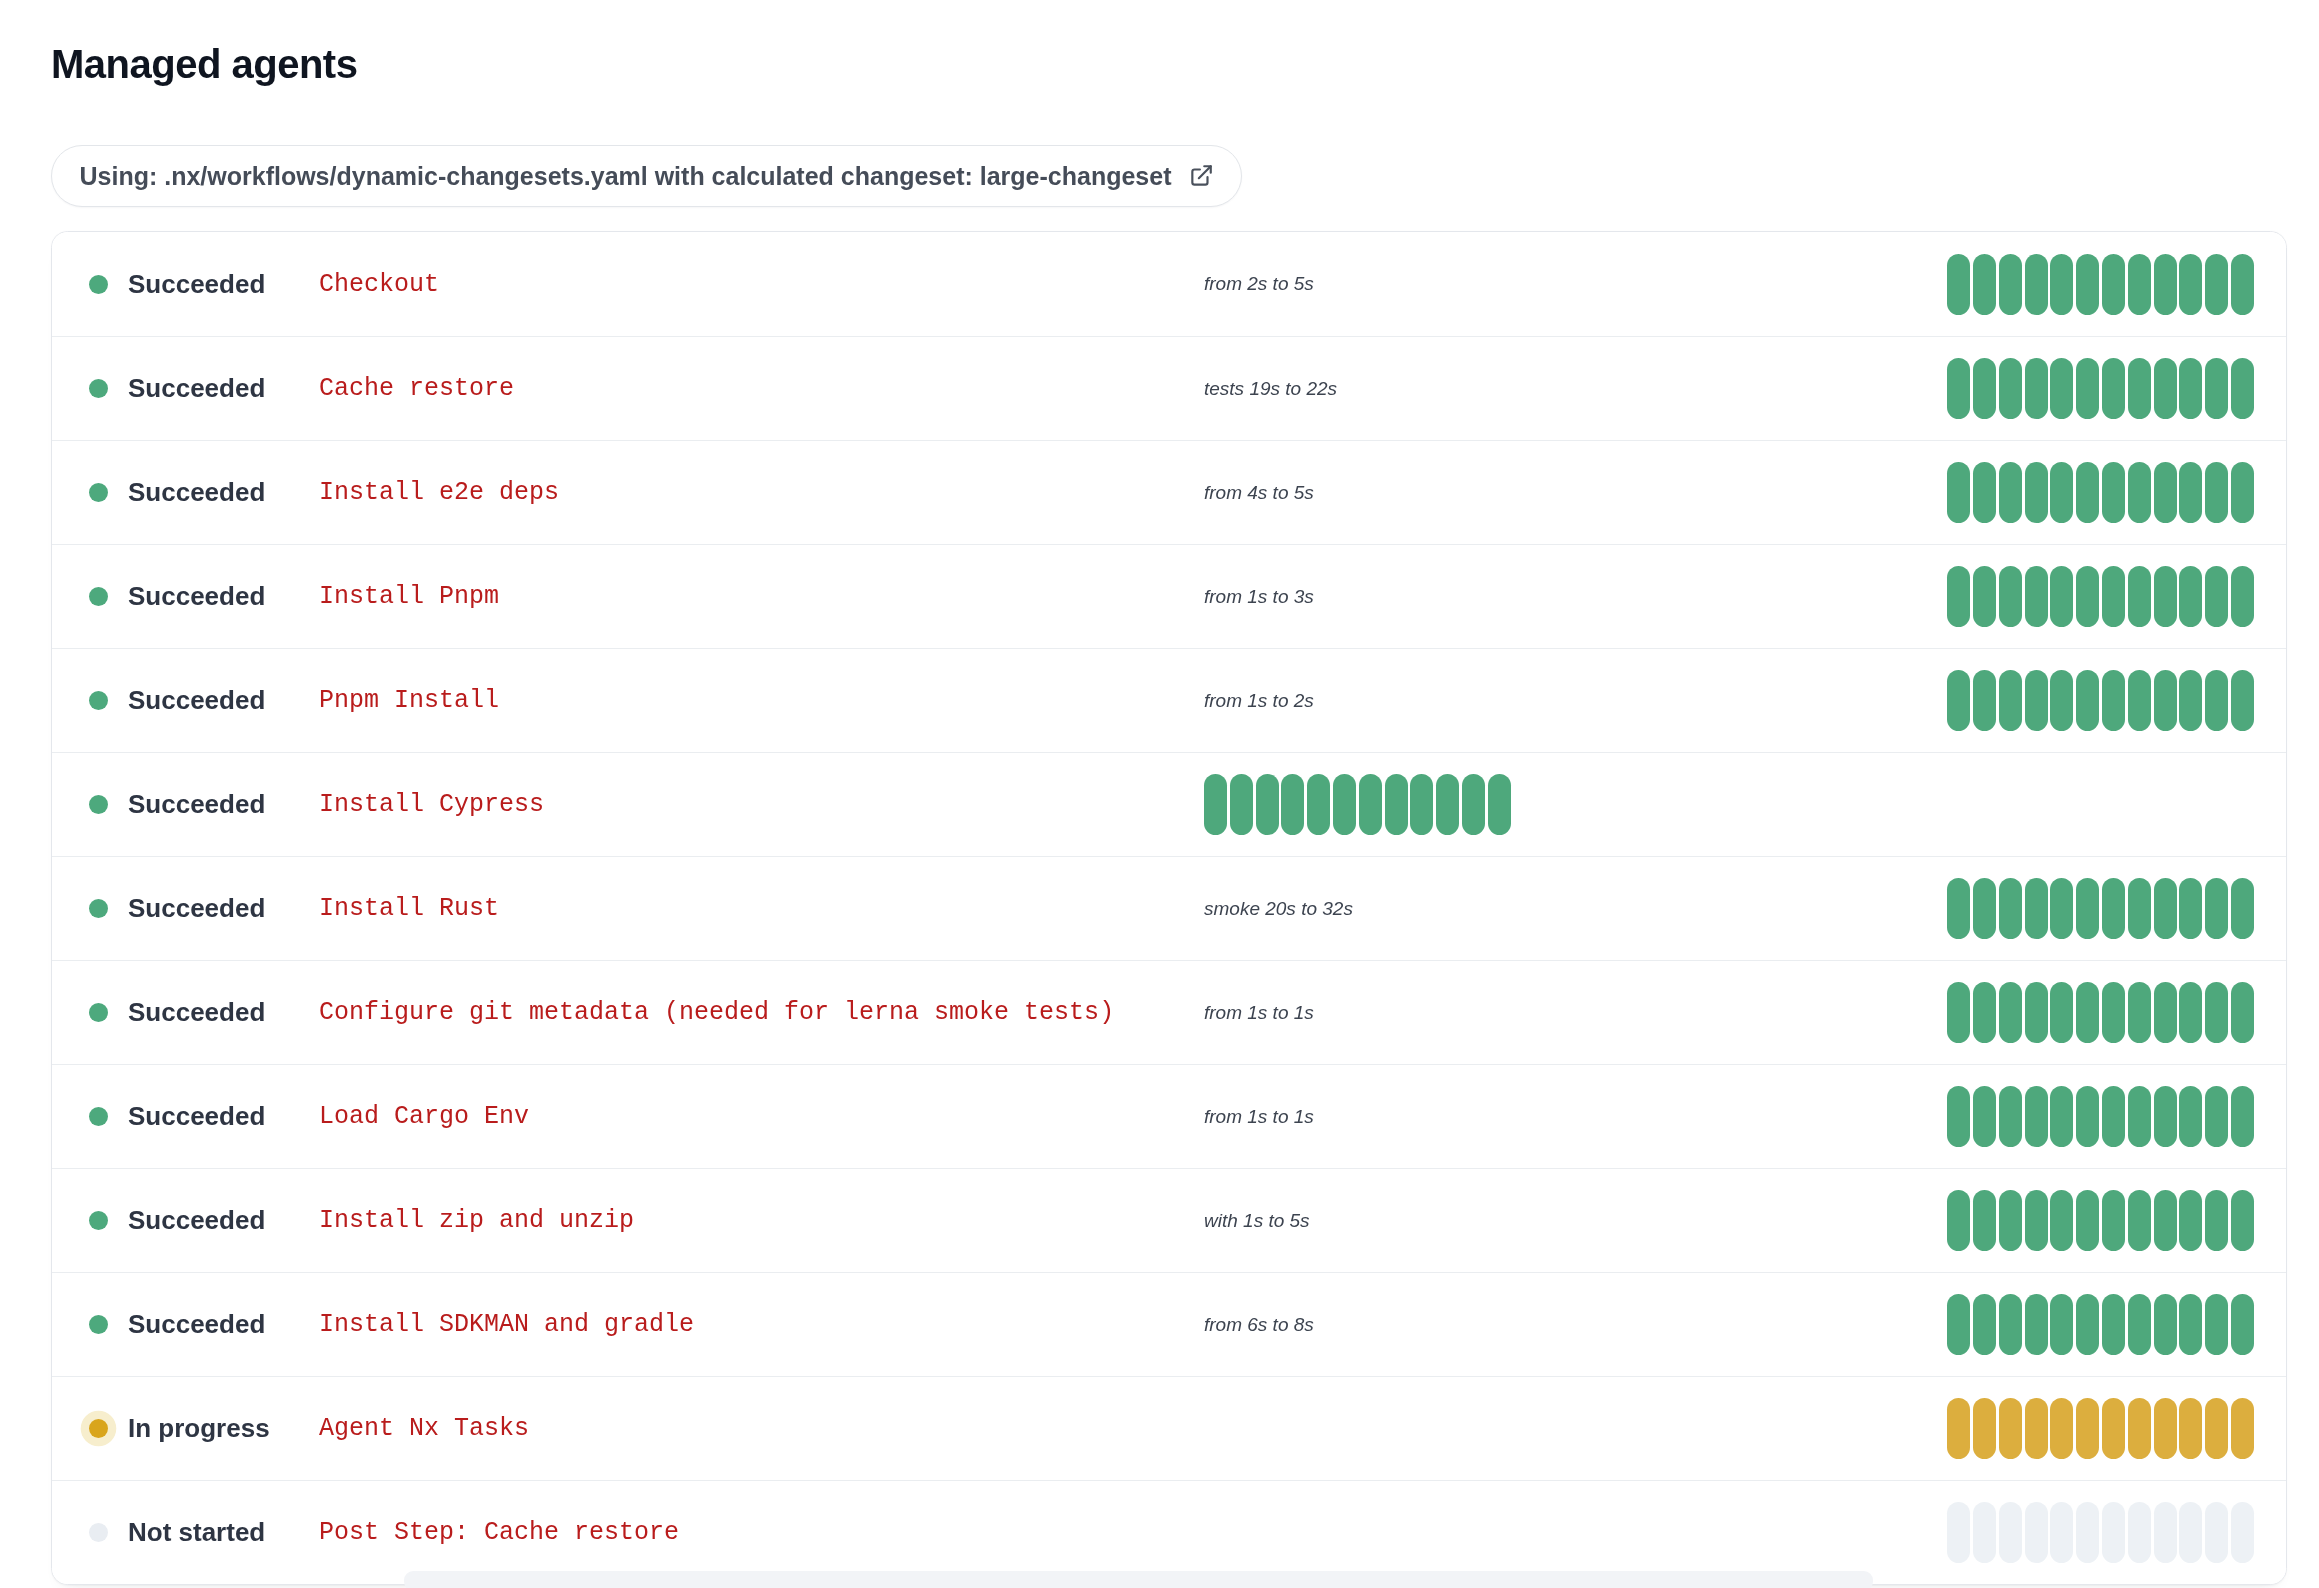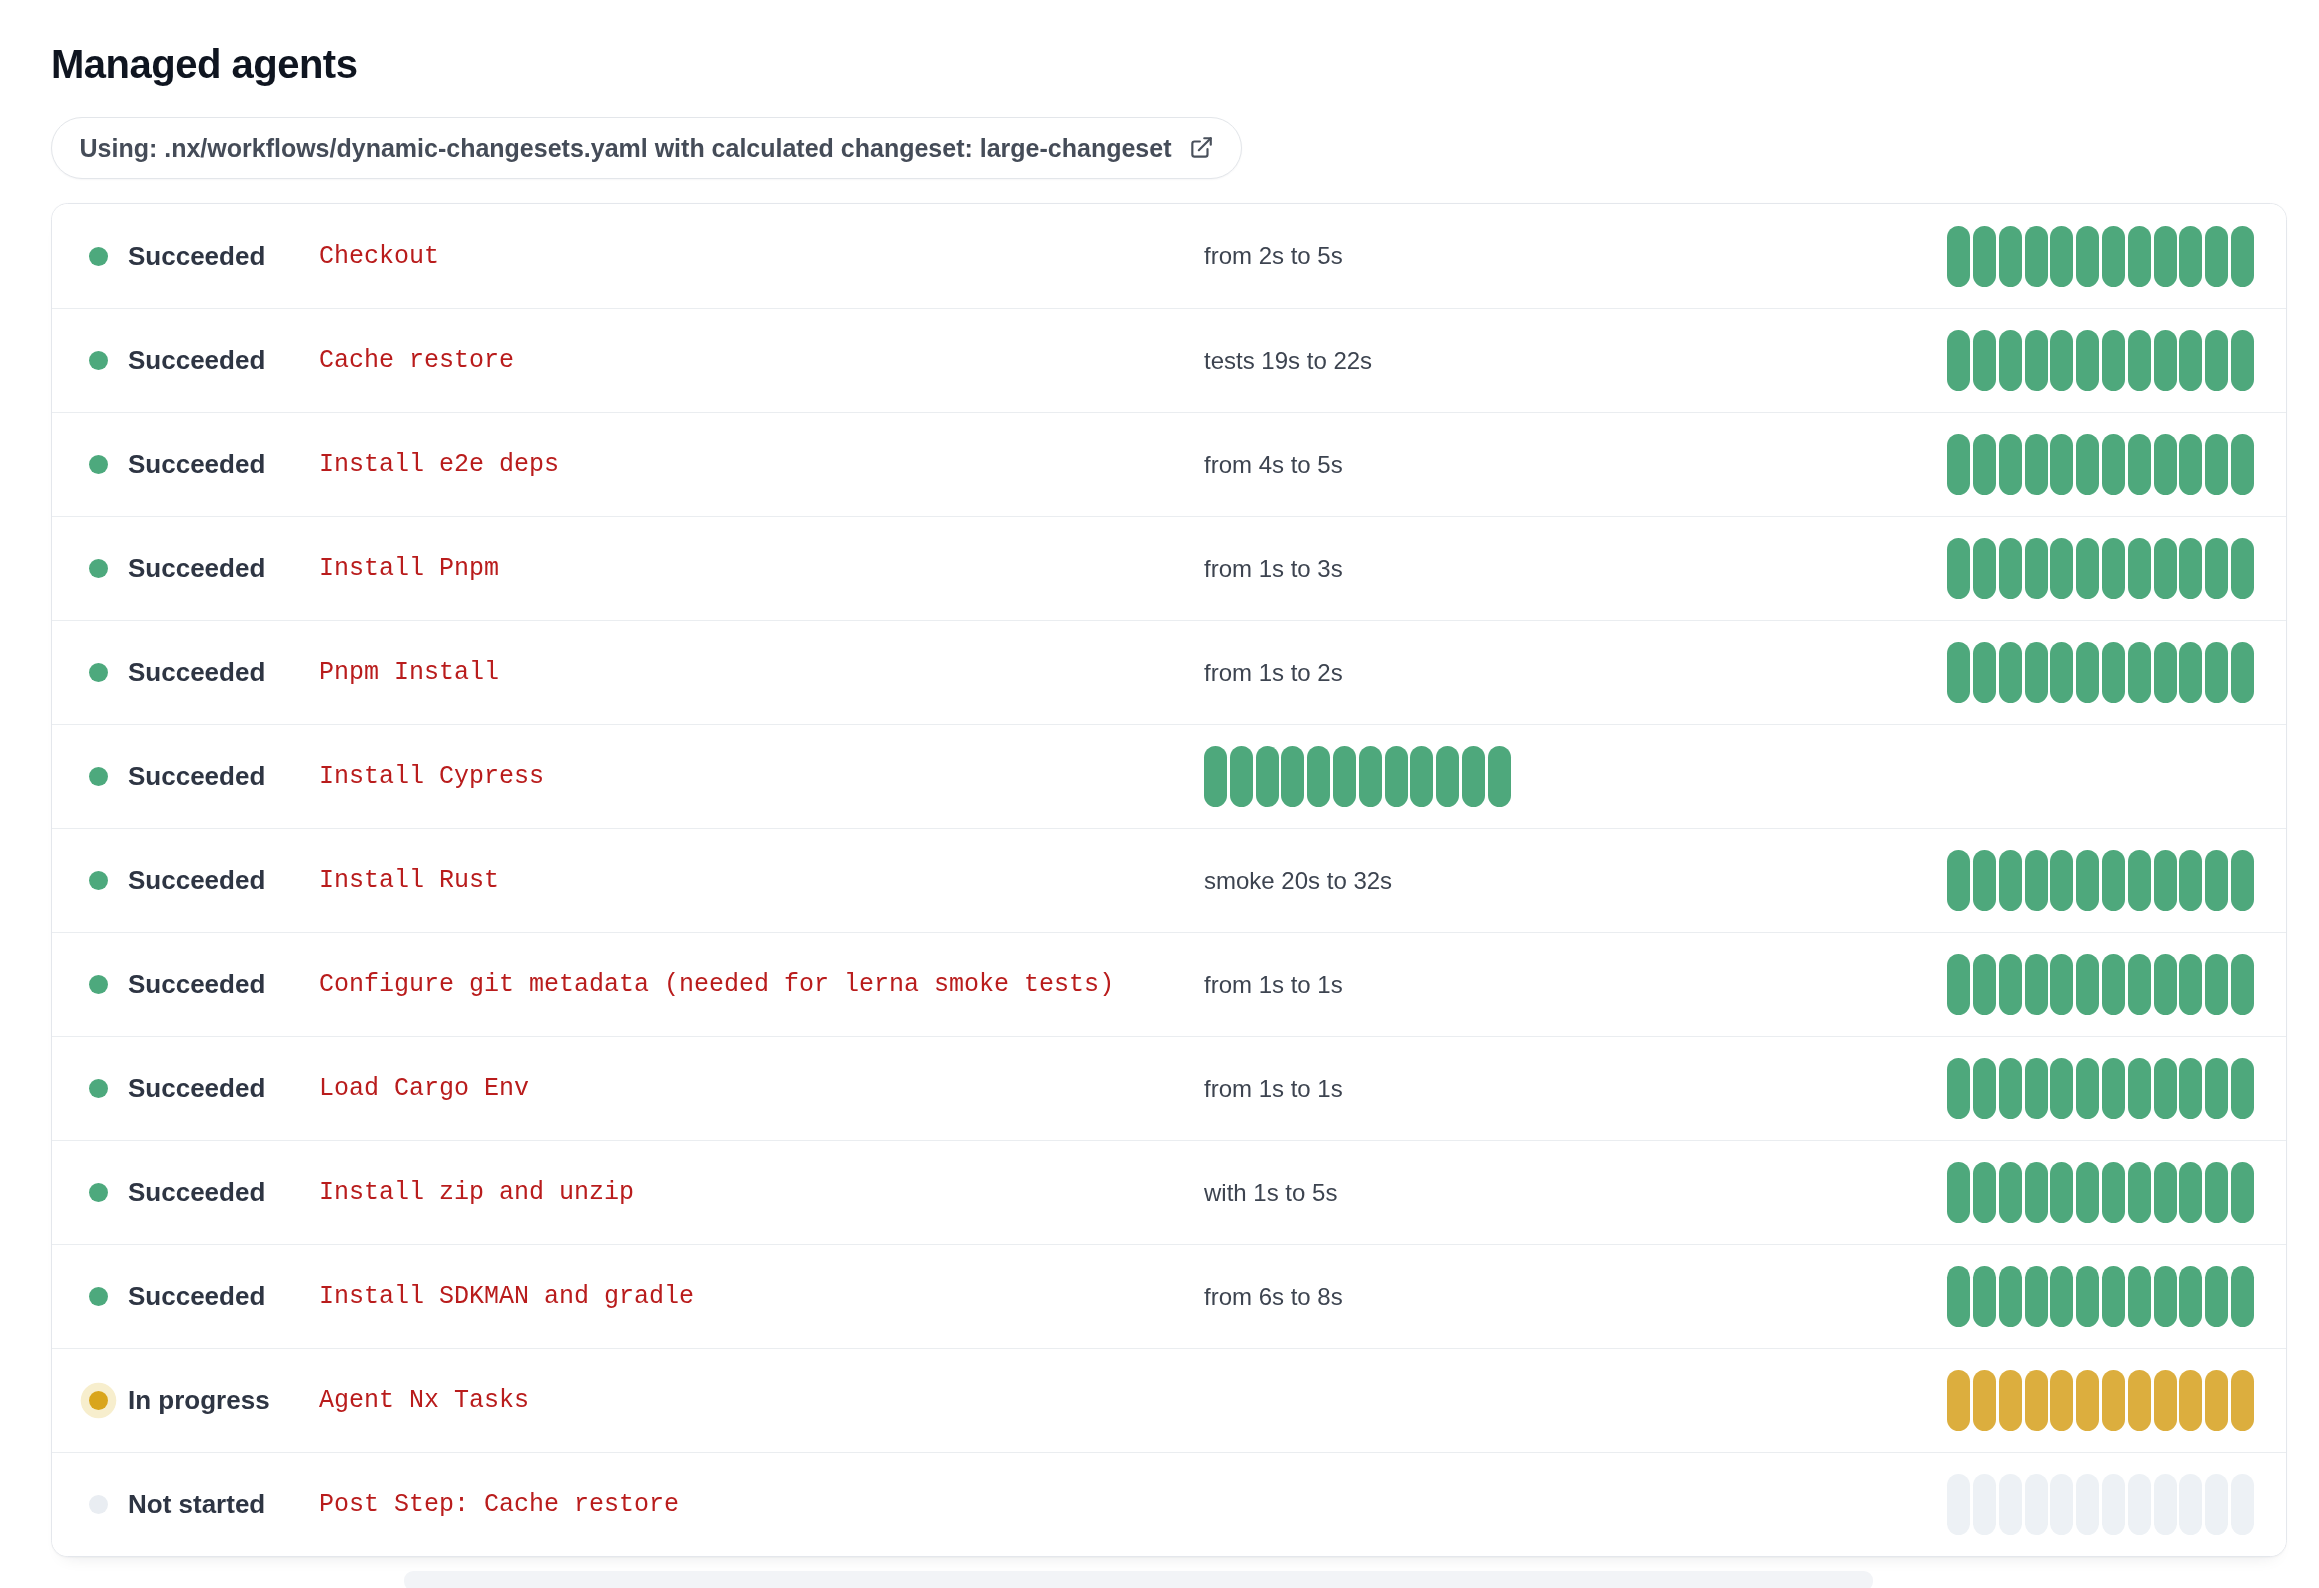--- a/index.html
+++ b/index.html
@@ -39,6 +39,7 @@
     color: #454c58;
     margin-bottom: 24px;
     cursor: pointer;
+    margin-top: 28px;
   }
   .ext-icon { display: inline-flex; color: #4a515c; }
   .ext-icon svg { width: 26px; height: 26px; display: block; }

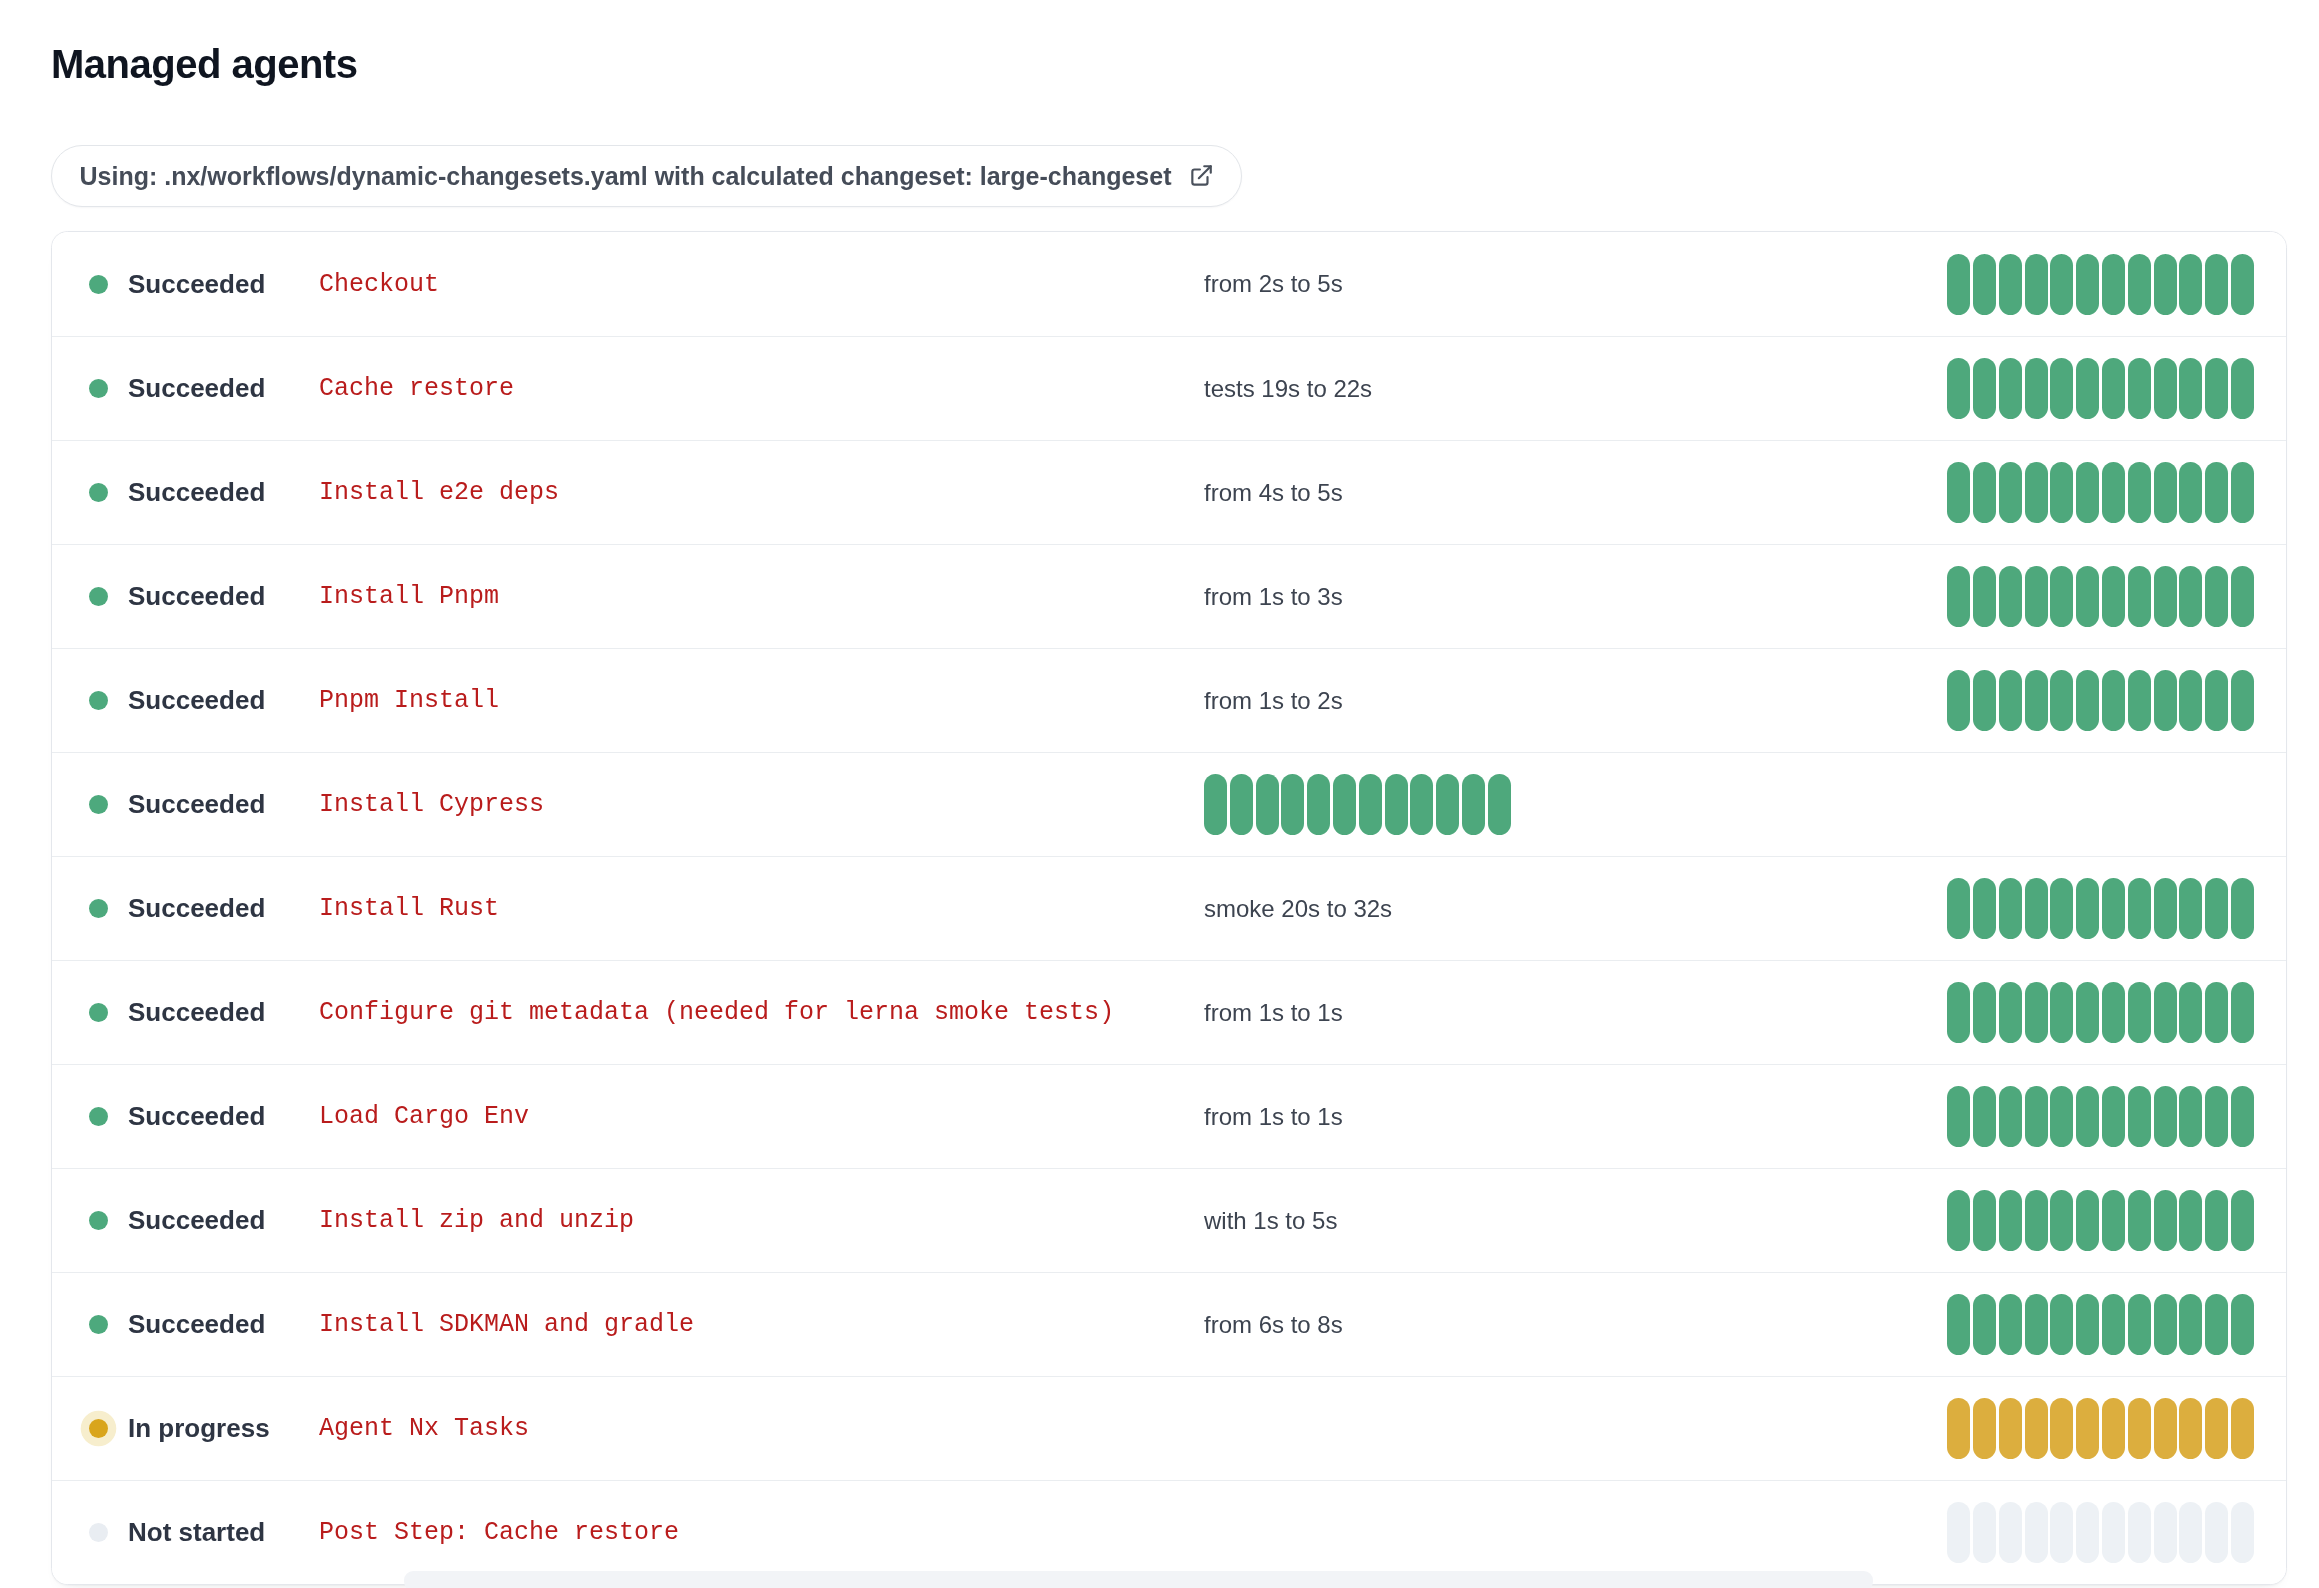--- a/index.html
+++ b/index.html
@@ -83,7 +83,8 @@
     overflow: hidden;
   }
   .duration {
-    font-size: 24px;
+    font-size: 19px;
+    font-style: italic;
     font-weight: 500;
     color: #3d4450;
     white-space: nowrap;

